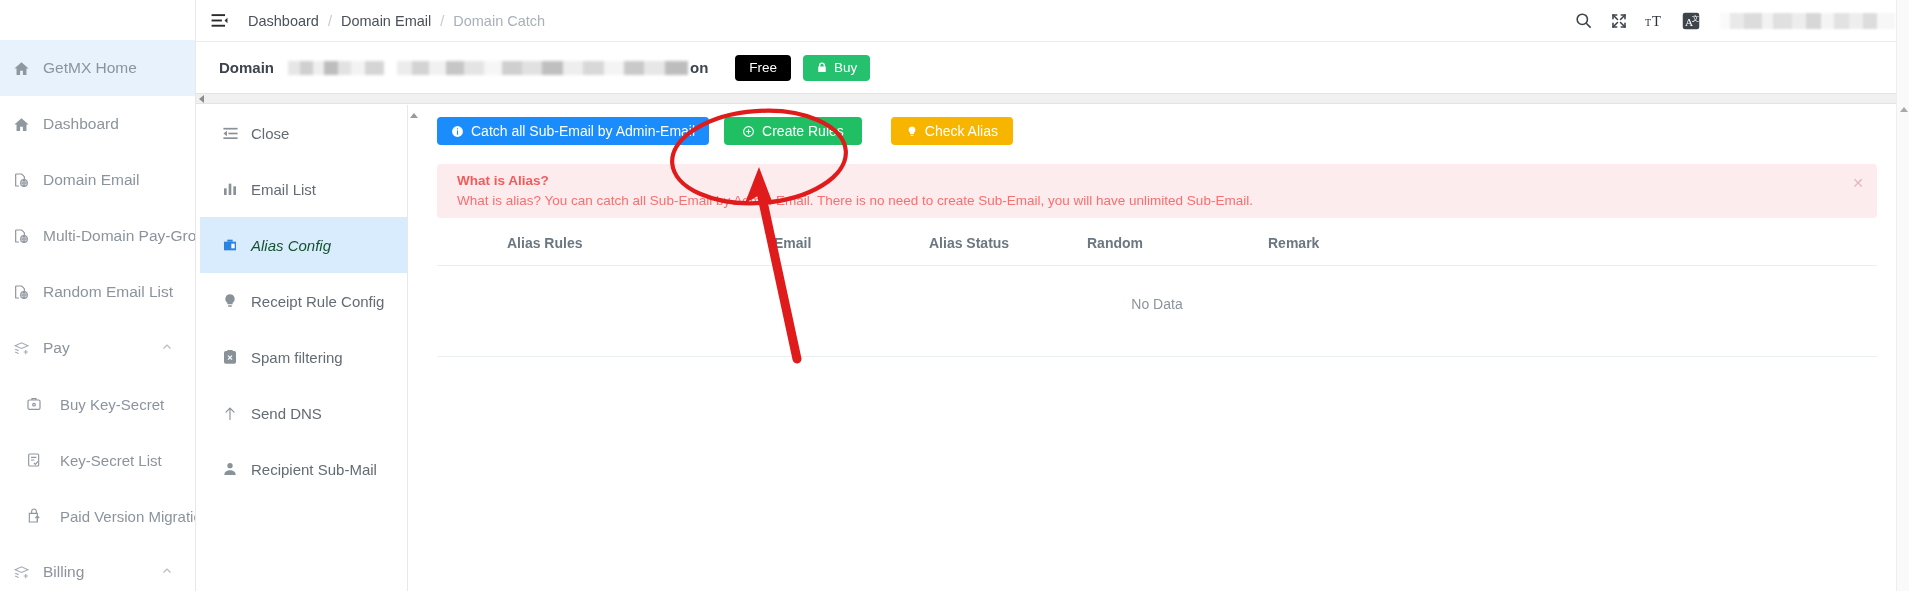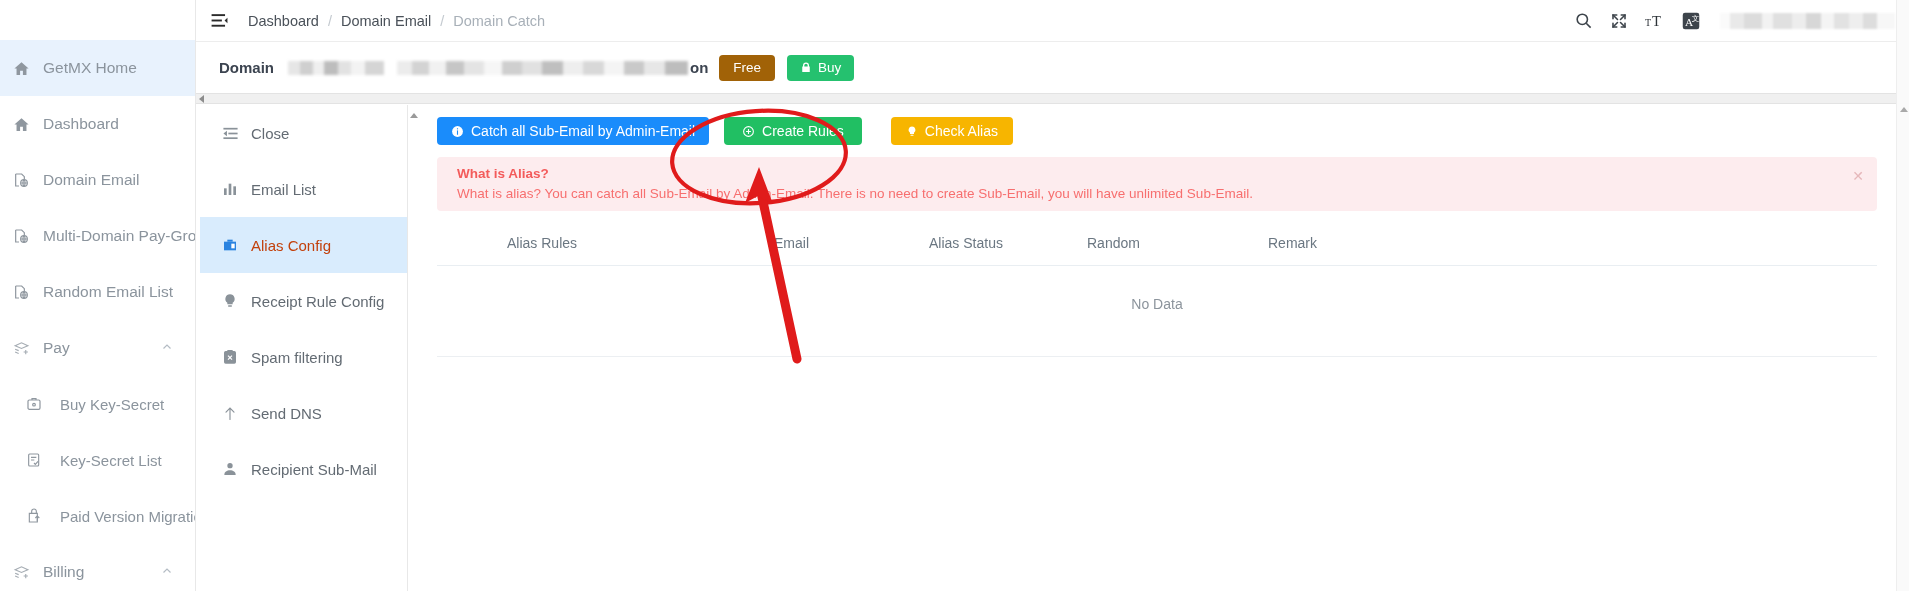--- a/index.html
+++ b/index.html
@@ -57,7 +57,7 @@
       #e7e7e7 85% 92%,#bdbdbd 92% 100%);
     filter:blur(1.5px); }
   #domain-tail { font-size:15px; font-weight:bold; color:#3c4450; margin-left:2px; }
-  #free-btn { margin-left:11px; height:26px; padding:0 14px; background:#a16207;
+  #free-btn { margin-left:27px; height:26px; padding:0 14px; background:#000000;
               color:#fff; font-size:13.5px; border-radius:4px; display:flex;
               align-items:center; cursor:pointer; }
   #buy-btn { margin-left:12px; height:26px; padding:0 13px; background:#25c16f;

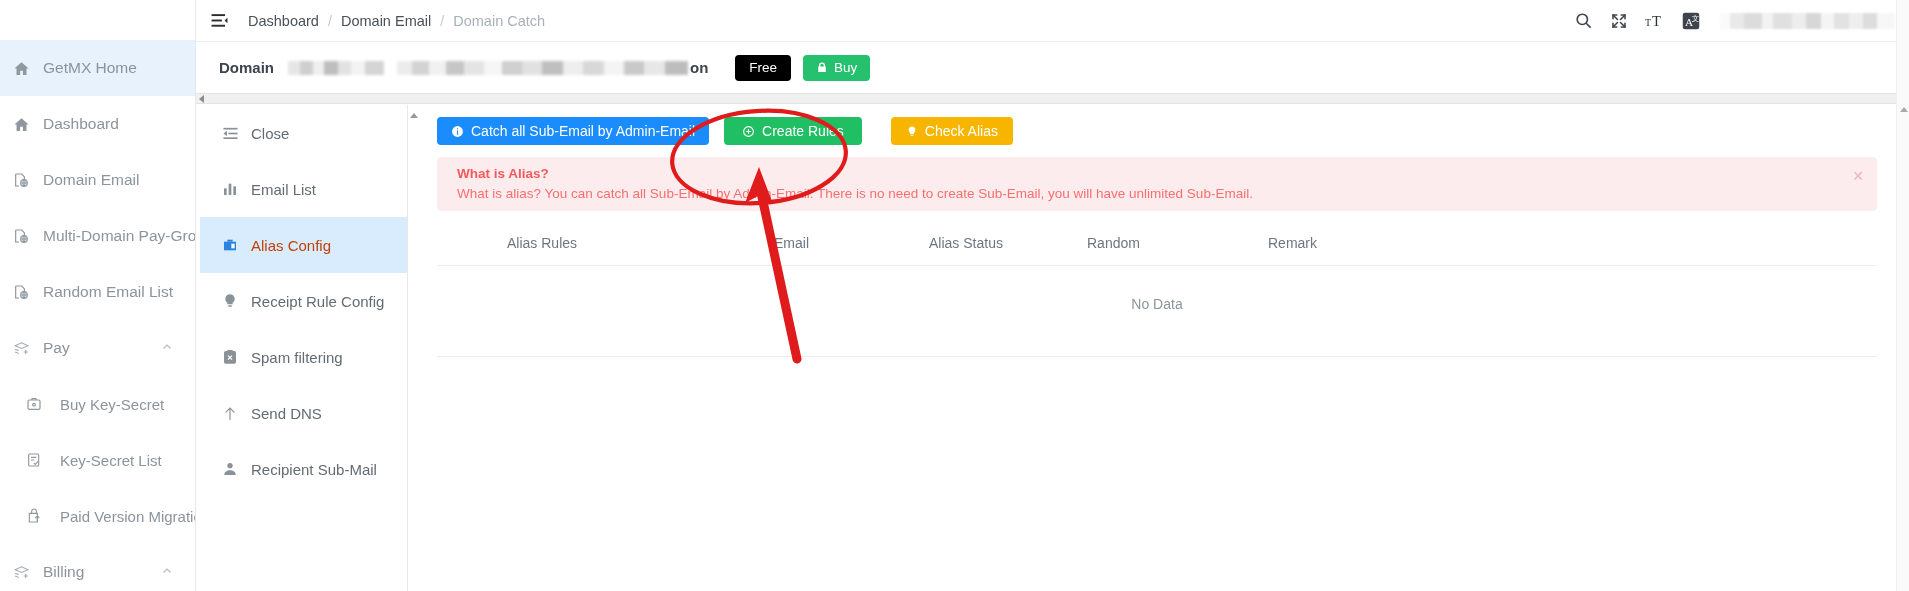--- a/index.html
+++ b/index.html
@@ -104,7 +104,7 @@
   #btn-check  { background:#f7b500; margin-left:29px; padding:12px 15px; }
 
   
-  #alert { position:absolute; left:18px; top:52px; width:1440px; height:54px;
+  #alert { position:absolute; left:18px; top:59px; width:1440px; height:54px;
            background:#fdecee; border-radius:4px;padding-left:8px; }
   #alert .title { position:absolute; left:20px; top:9px; font-size:13.5px;
                   font-weight:bold; color:#f35b5b; }

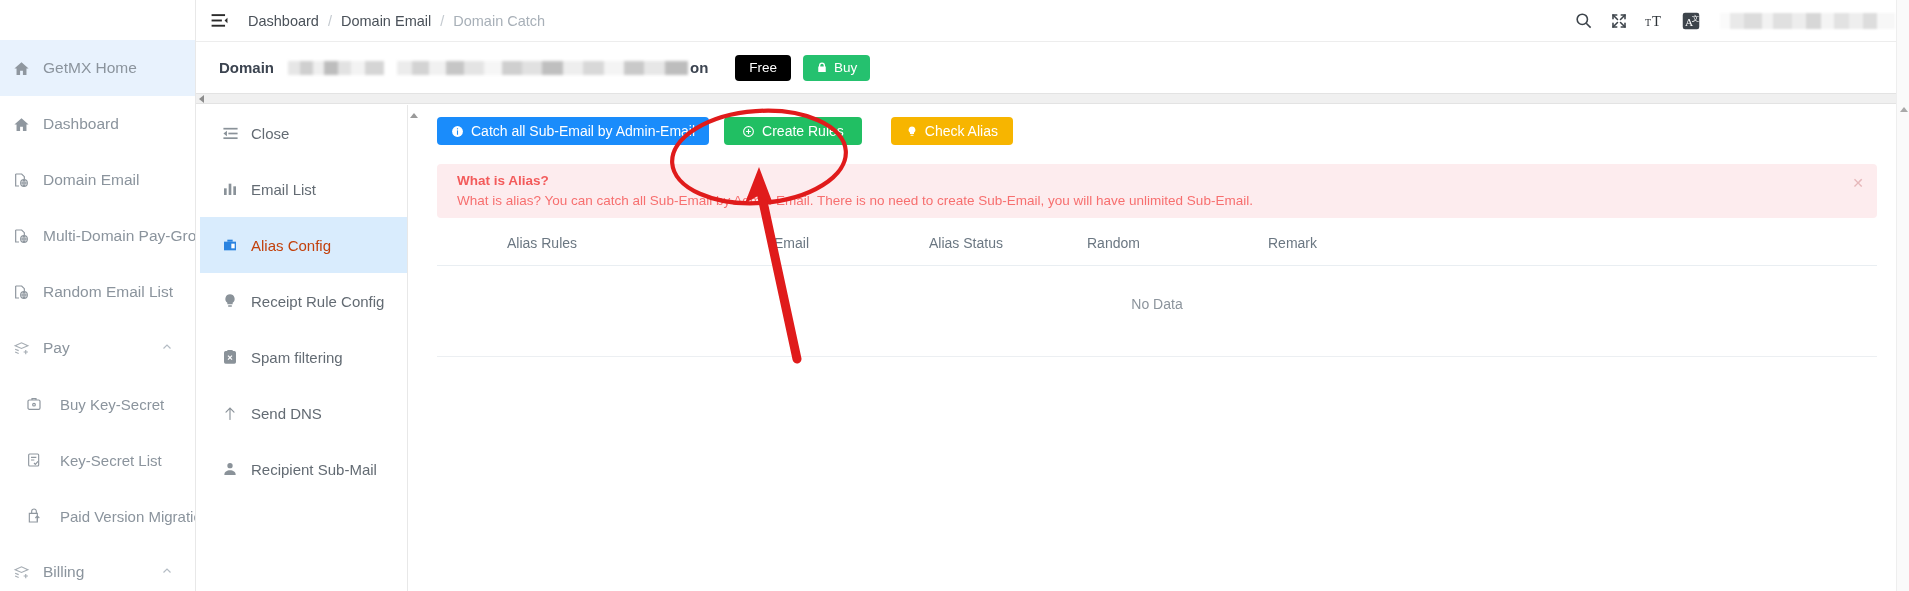--- a/index.html
+++ b/index.html
@@ -80,7 +80,7 @@
                 background:#fff; border-right:1px solid #e8e8e8; overflow:hidden; }
   .im-item { display:flex; align-items:center; height:56px; padding-left:22px;
              font-size:15px; color:#636b73; white-space:nowrap; cursor:pointer; }
-  .im-item.active { background:#d9ecfd; color:#c2410c; }
+  .im-item.active { background:#d9ecfd; color:#14532d;font-style:italic; }
   .im-item .ico { width:25px; min-width:25px; color:#8a9299; display:flex; }
   .im-item.active .ico { color:#2a83e0; }
   .im-item .lbl { margin-left:4px; }

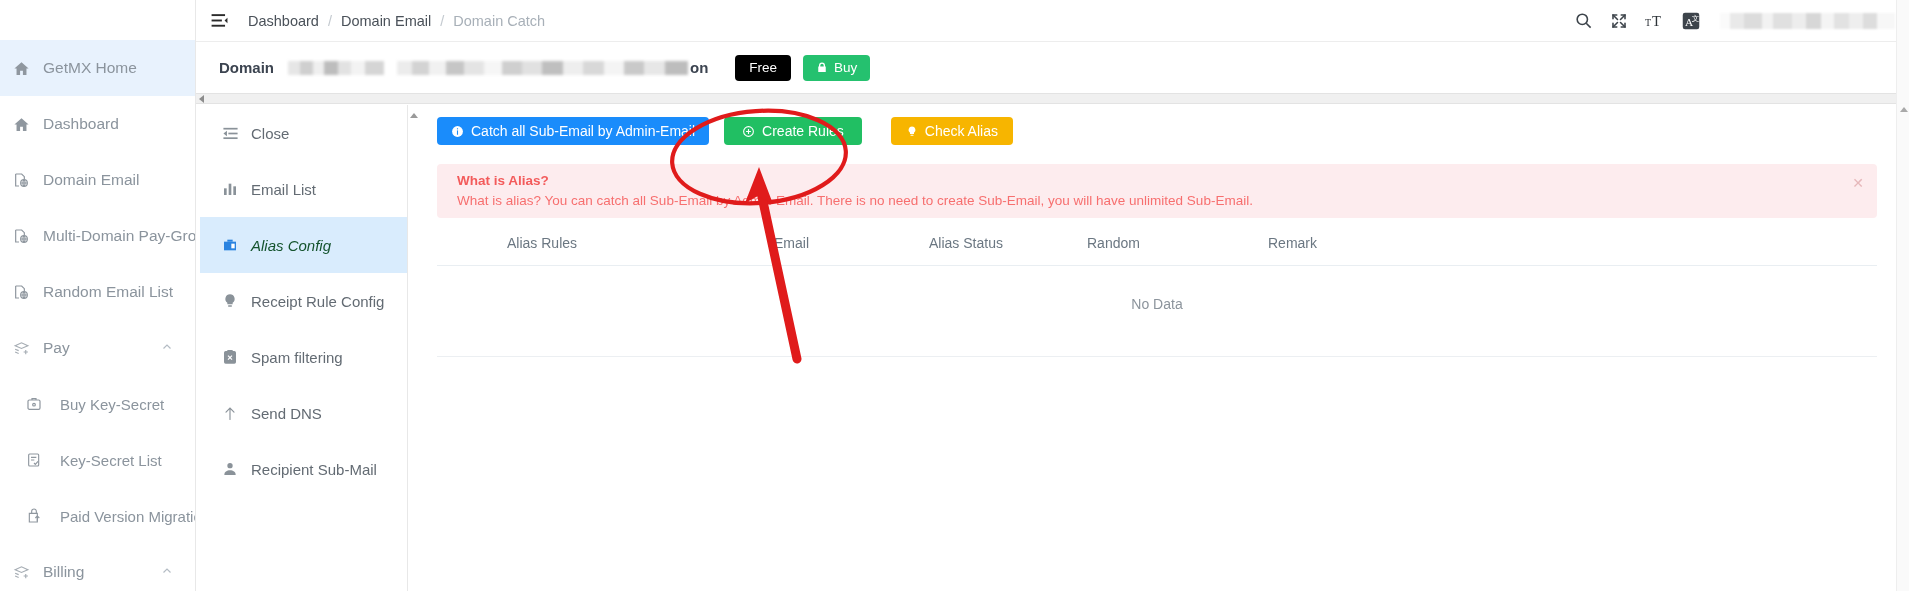--- a/index.html
+++ b/index.html
@@ -115,7 +115,7 @@
   
   #table { position:absolute; left:18px; top:120px; width:1440px; }
   #thead { position:relative; height:40px; }
-  #thead .th { position:absolute; top:10px; font-size:14px; font-weight:normal;
+  #thead .th { position:absolute; top:10px; font-size:14px; font-weight:bold;
                color:#6b7782; white-space:nowrap; }
   #tdivider { height:1px; background:#e9eef2; }
   #tbody { height:90px; position:relative; }

